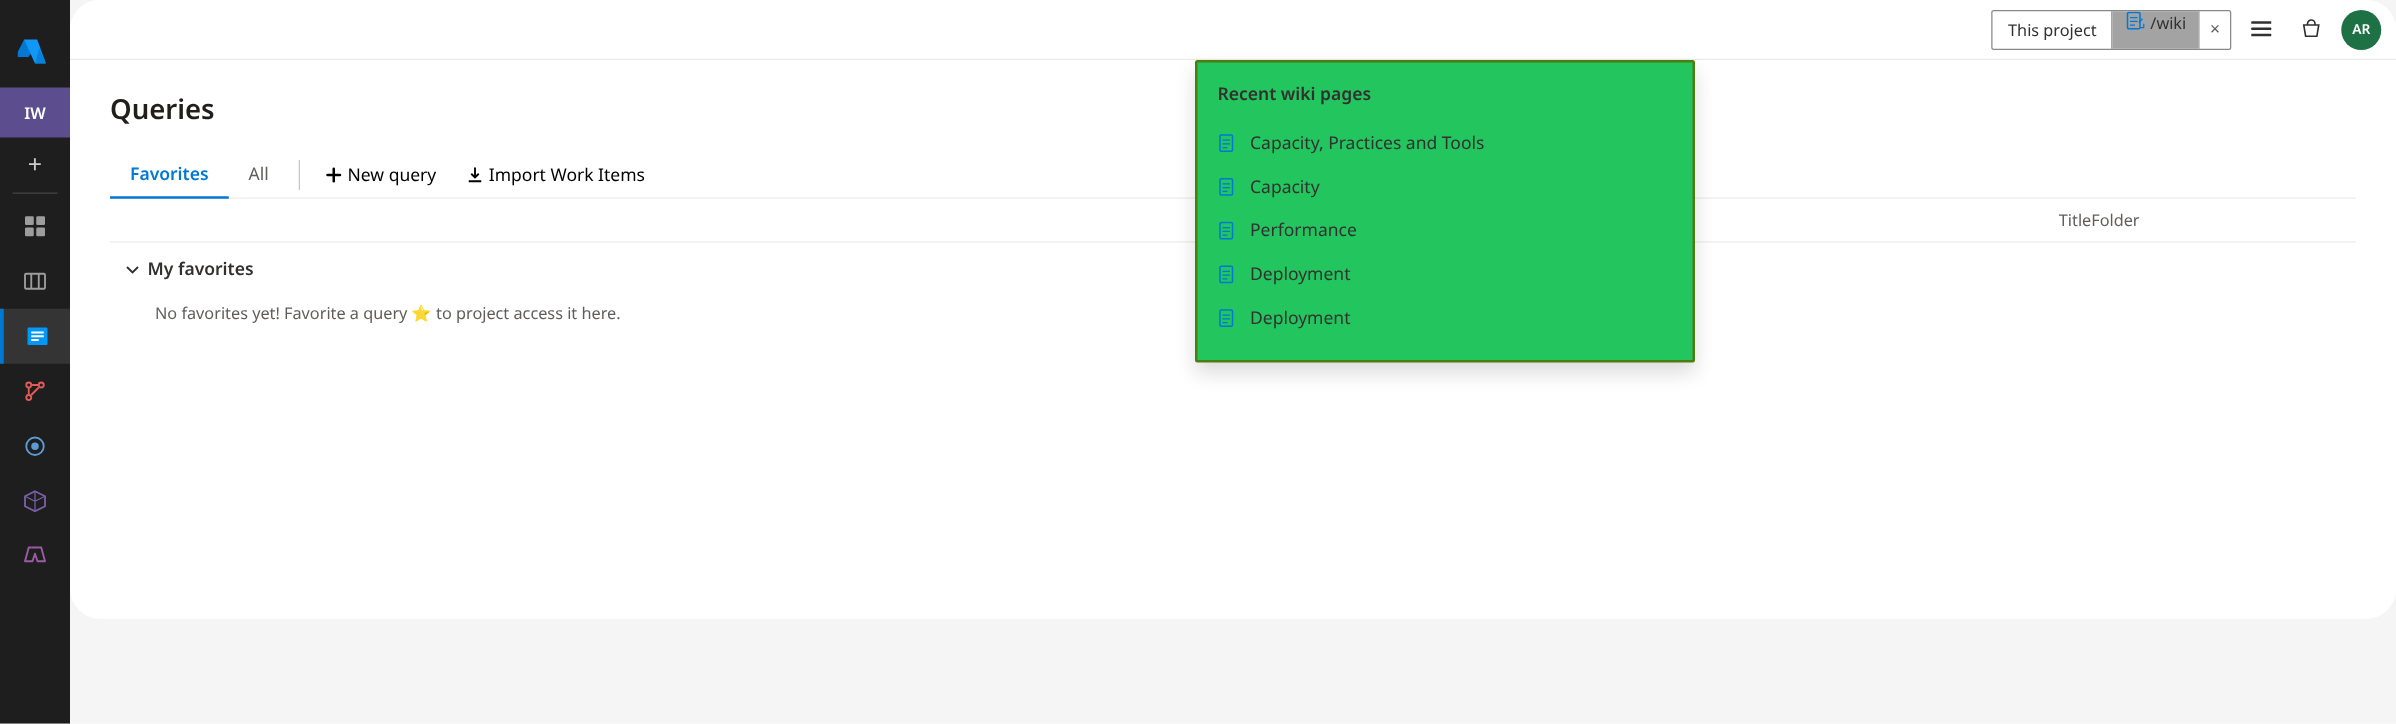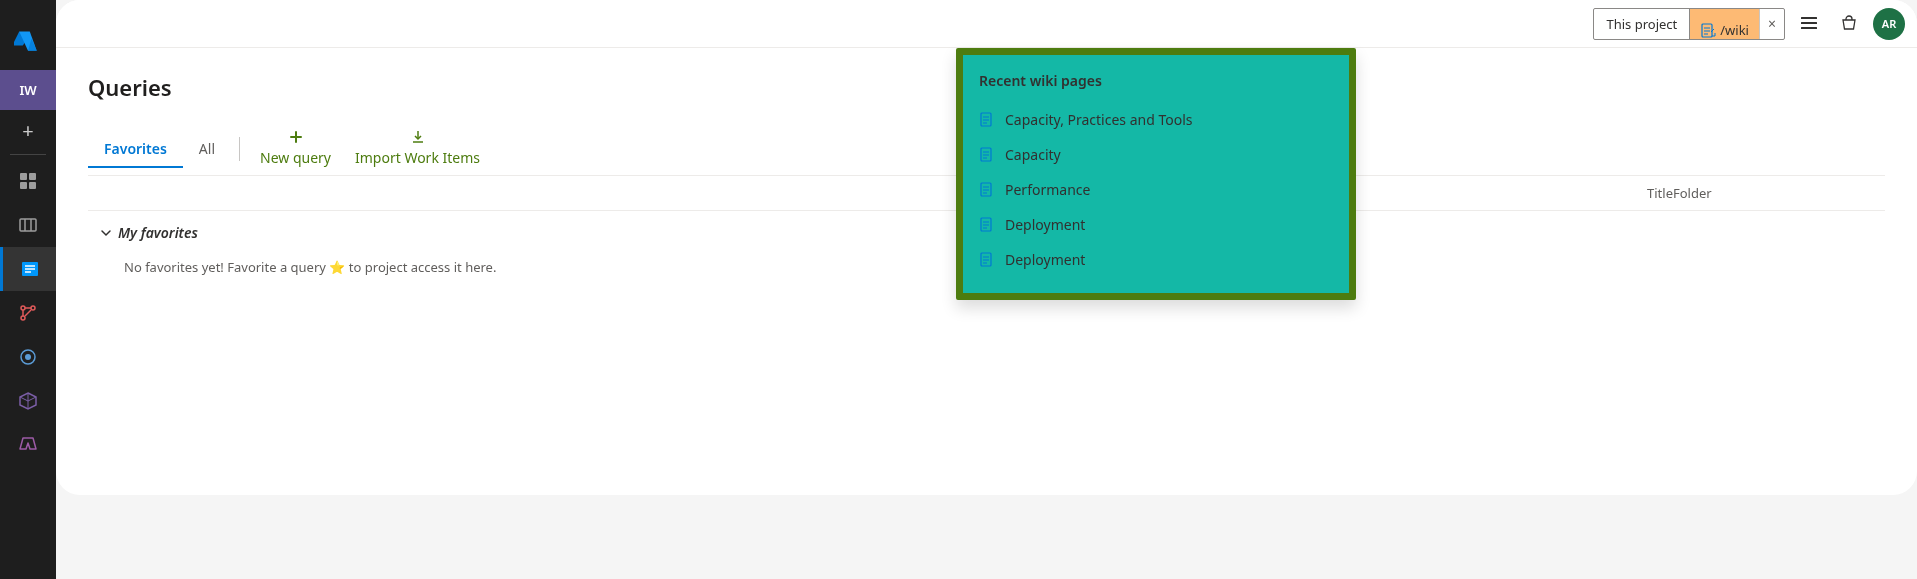--- a/index.html
+++ b/index.html
@@ -116,11 +116,11 @@
     }
     .search-wiki-badge {
       display: flex;
-      align-items: flex-end;
+      align-items: flex-start;
       gap: 4px;
       padding: 0 10px;
       height: 100%;
-      background: #fdba74;
+      background: #a3a3a3;
       border-right: 1px solid #c8c6c4;
     }
     .search-wiki-badge svg { width: 16px; height: 16px; color: #0078d4; }

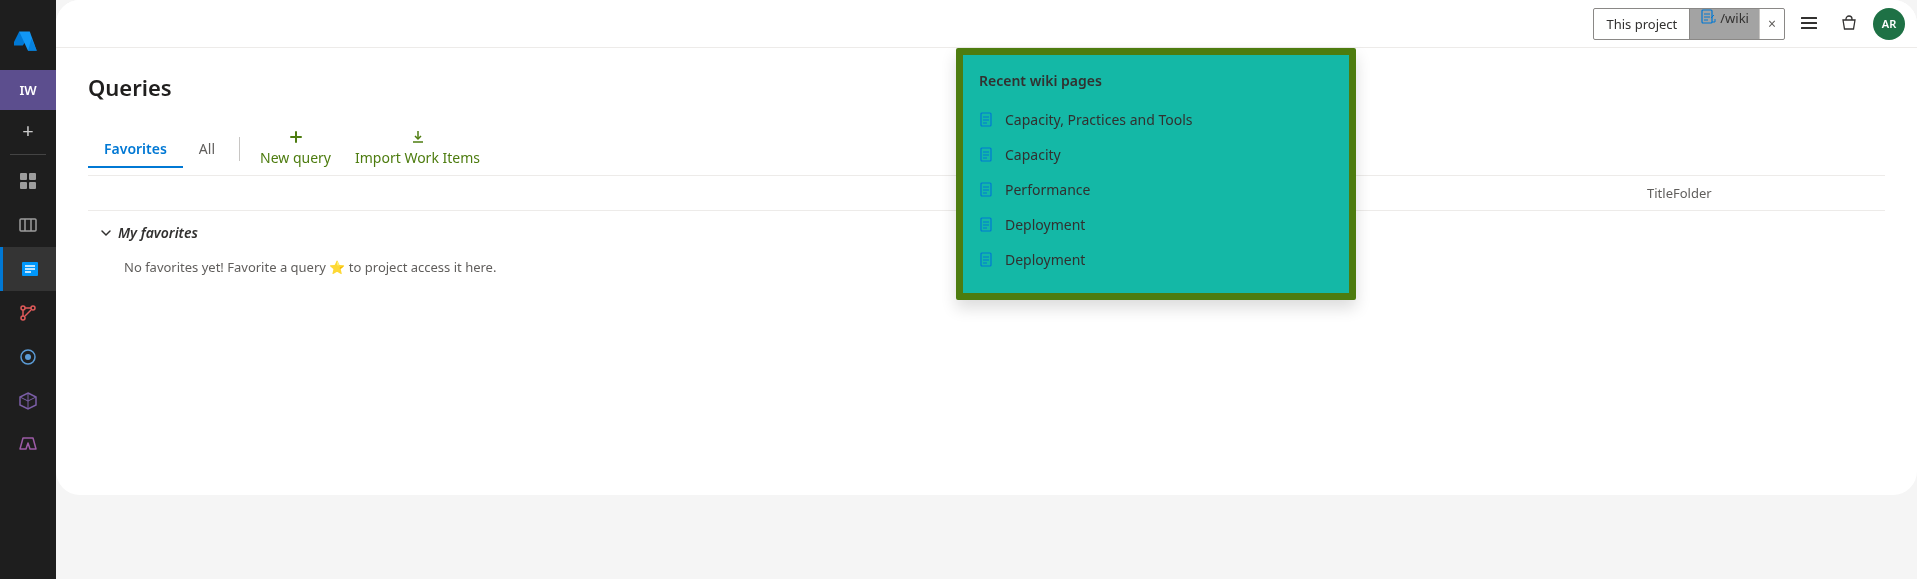--- a/index.html
+++ b/index.html
@@ -271,8 +271,8 @@
       top: 48px;
       left: 956px;
       width: 400px;
-      background: #14b8a6;
-      border: 7px solid #4d7c0f;
+      background: #22c55e;
+      border: 2px solid #4d7c0f;
       box-shadow: 0 8px 16px rgba(0,0,0,0.14);
       border-radius: 2px;
       z-index: 1000;

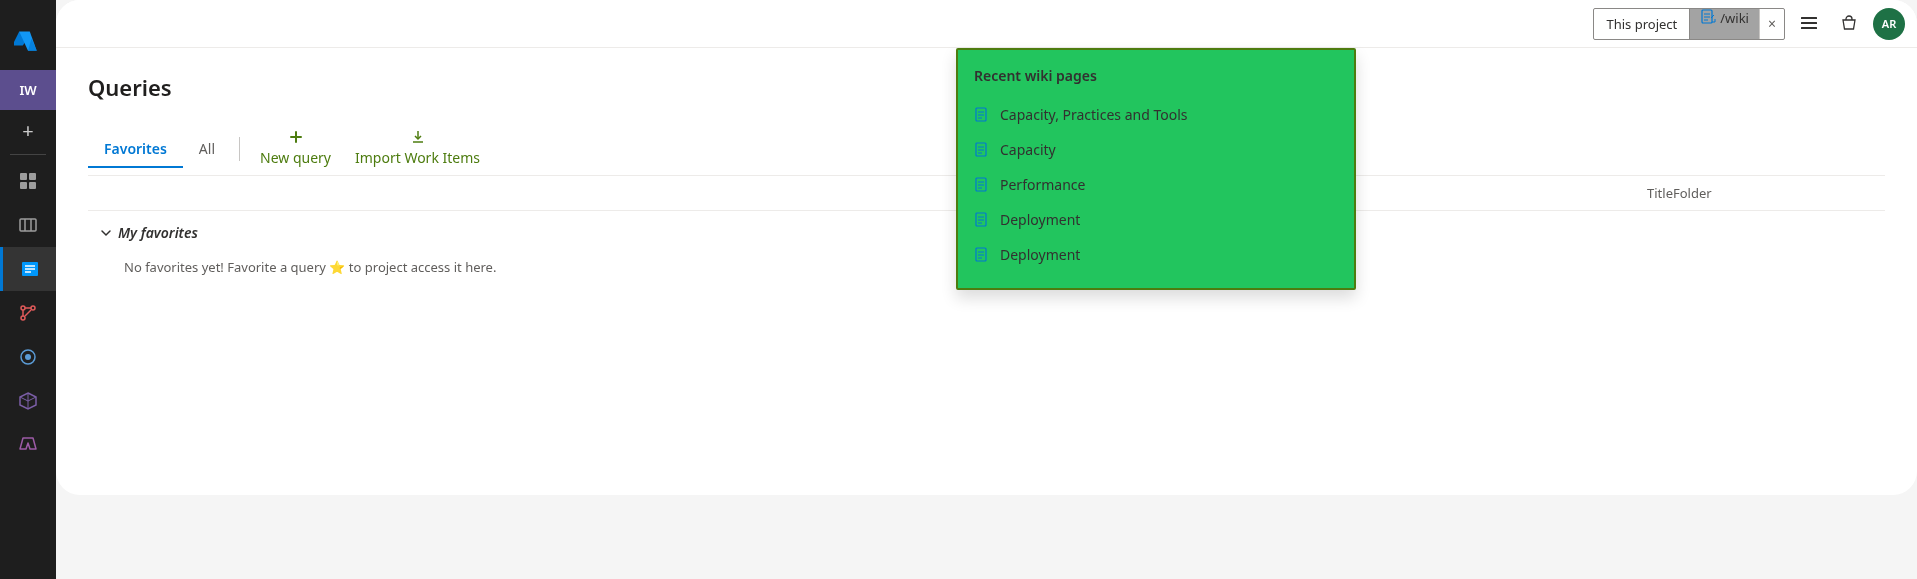--- a/index.html
+++ b/index.html
@@ -216,9 +216,8 @@
       gap: 4px;
       padding: 8px 12px;
       font-size: 14px;
-      color: #4d7c0f;
-      cursor: pointer;
-      flex-direction: column;
+      color: #000000;
+      cursor: pointer;
     }
     .tab-action svg { width: 14px; height: 14px; }
 

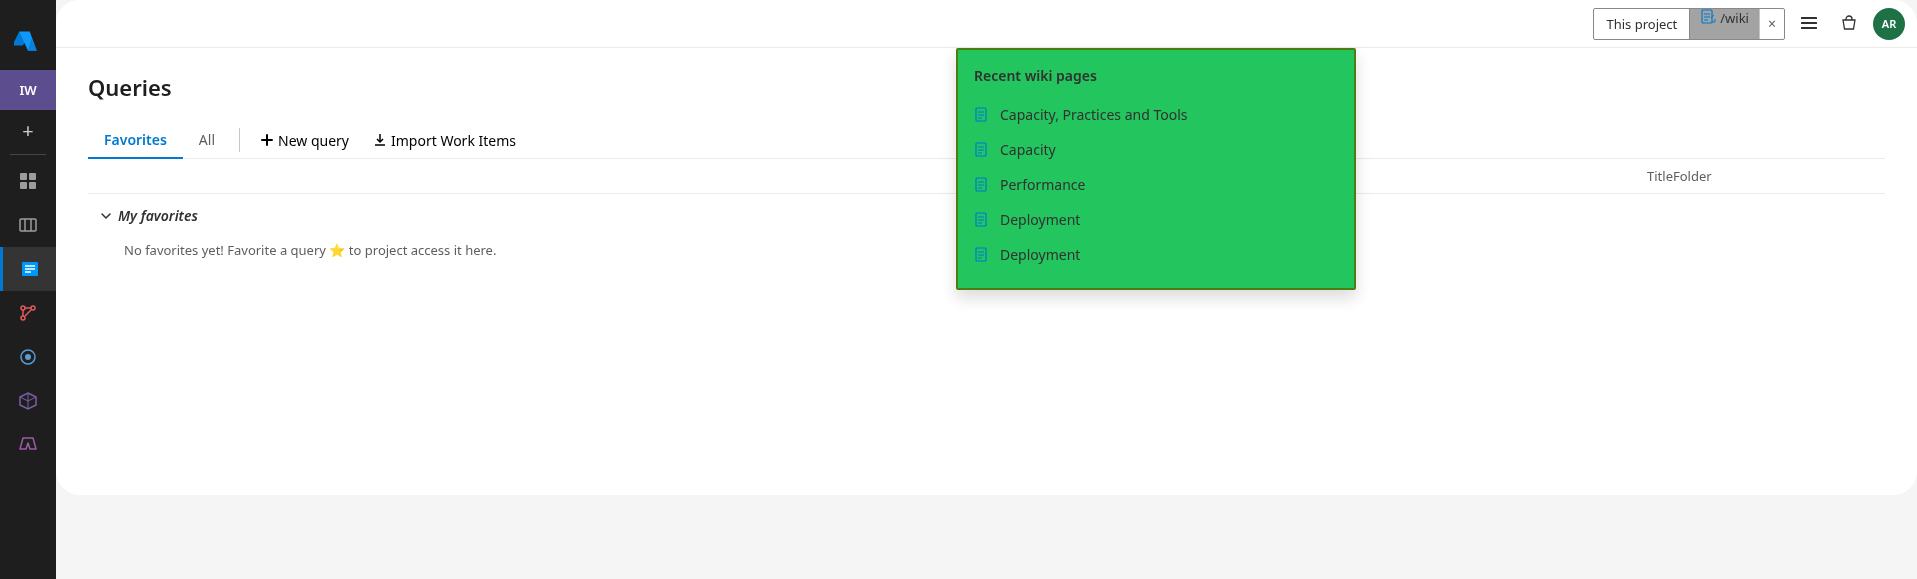--- a/index.html
+++ b/index.html
@@ -255,7 +255,6 @@
       font-weight: 600;
       margin-bottom: 8px;
       cursor: pointer;
-      font-style: italic;
     }
     .favorites-header svg { width: 12px; height: 12px; }
     .empty-message {

